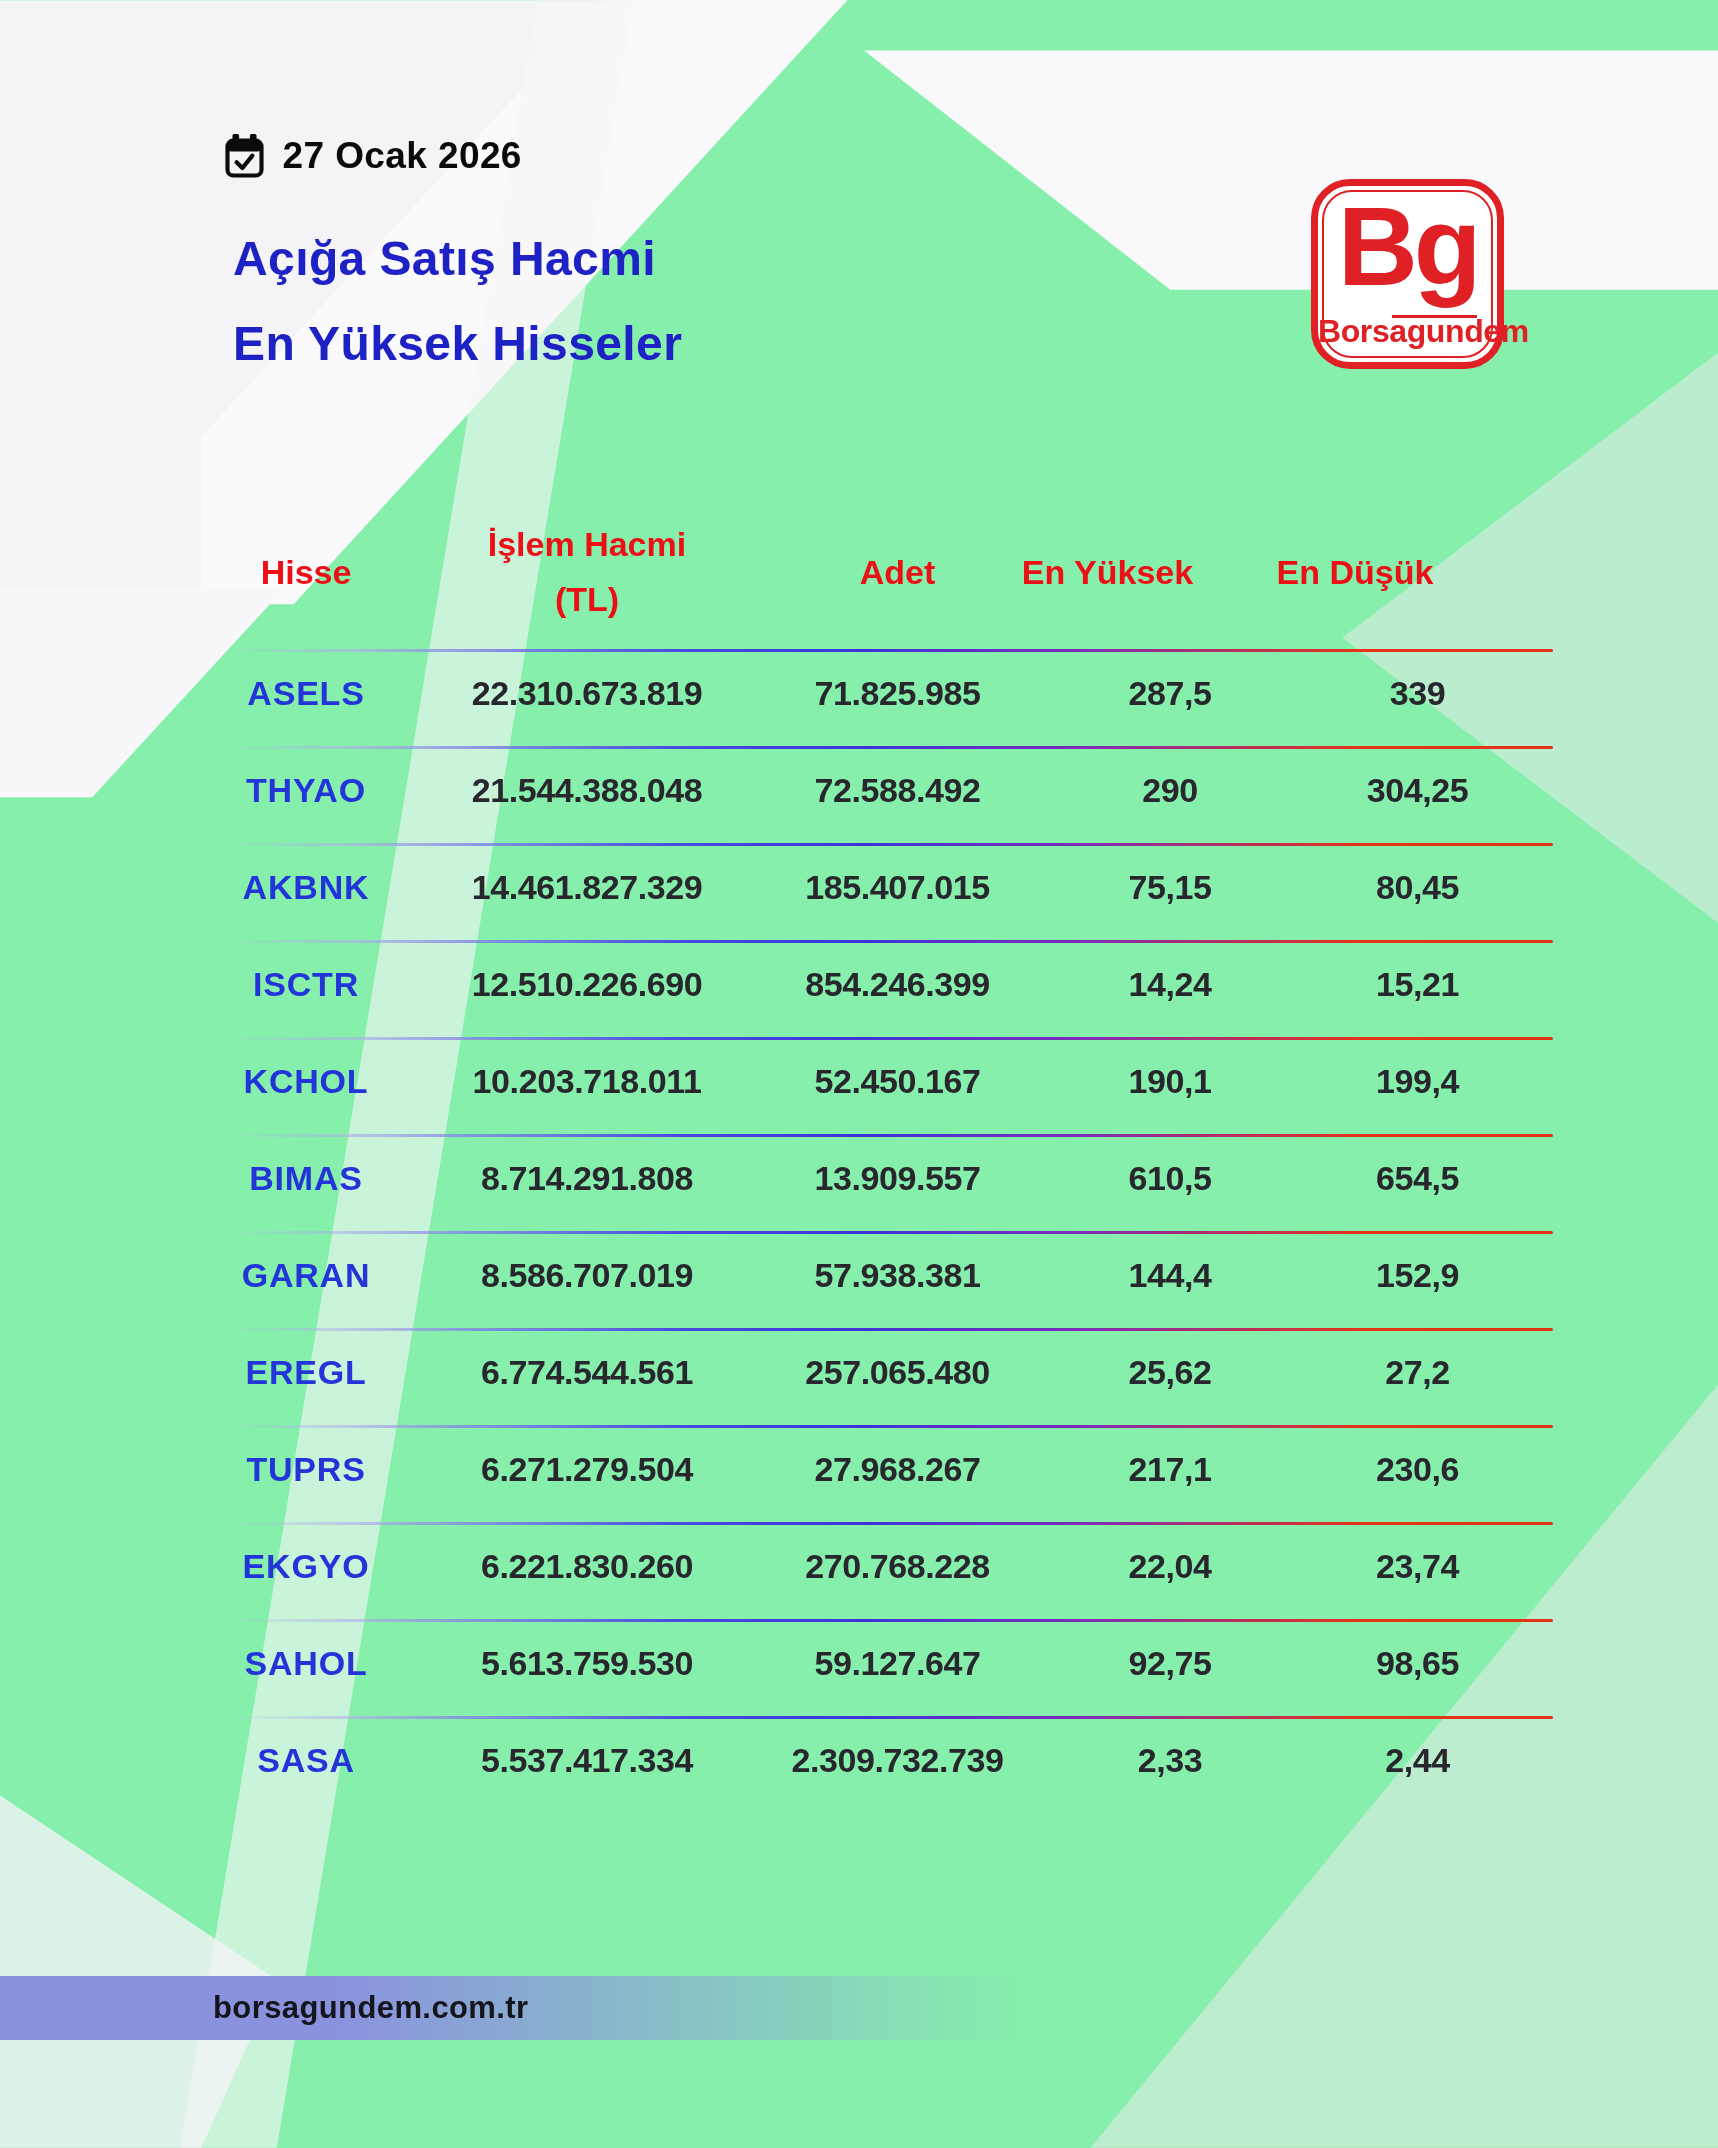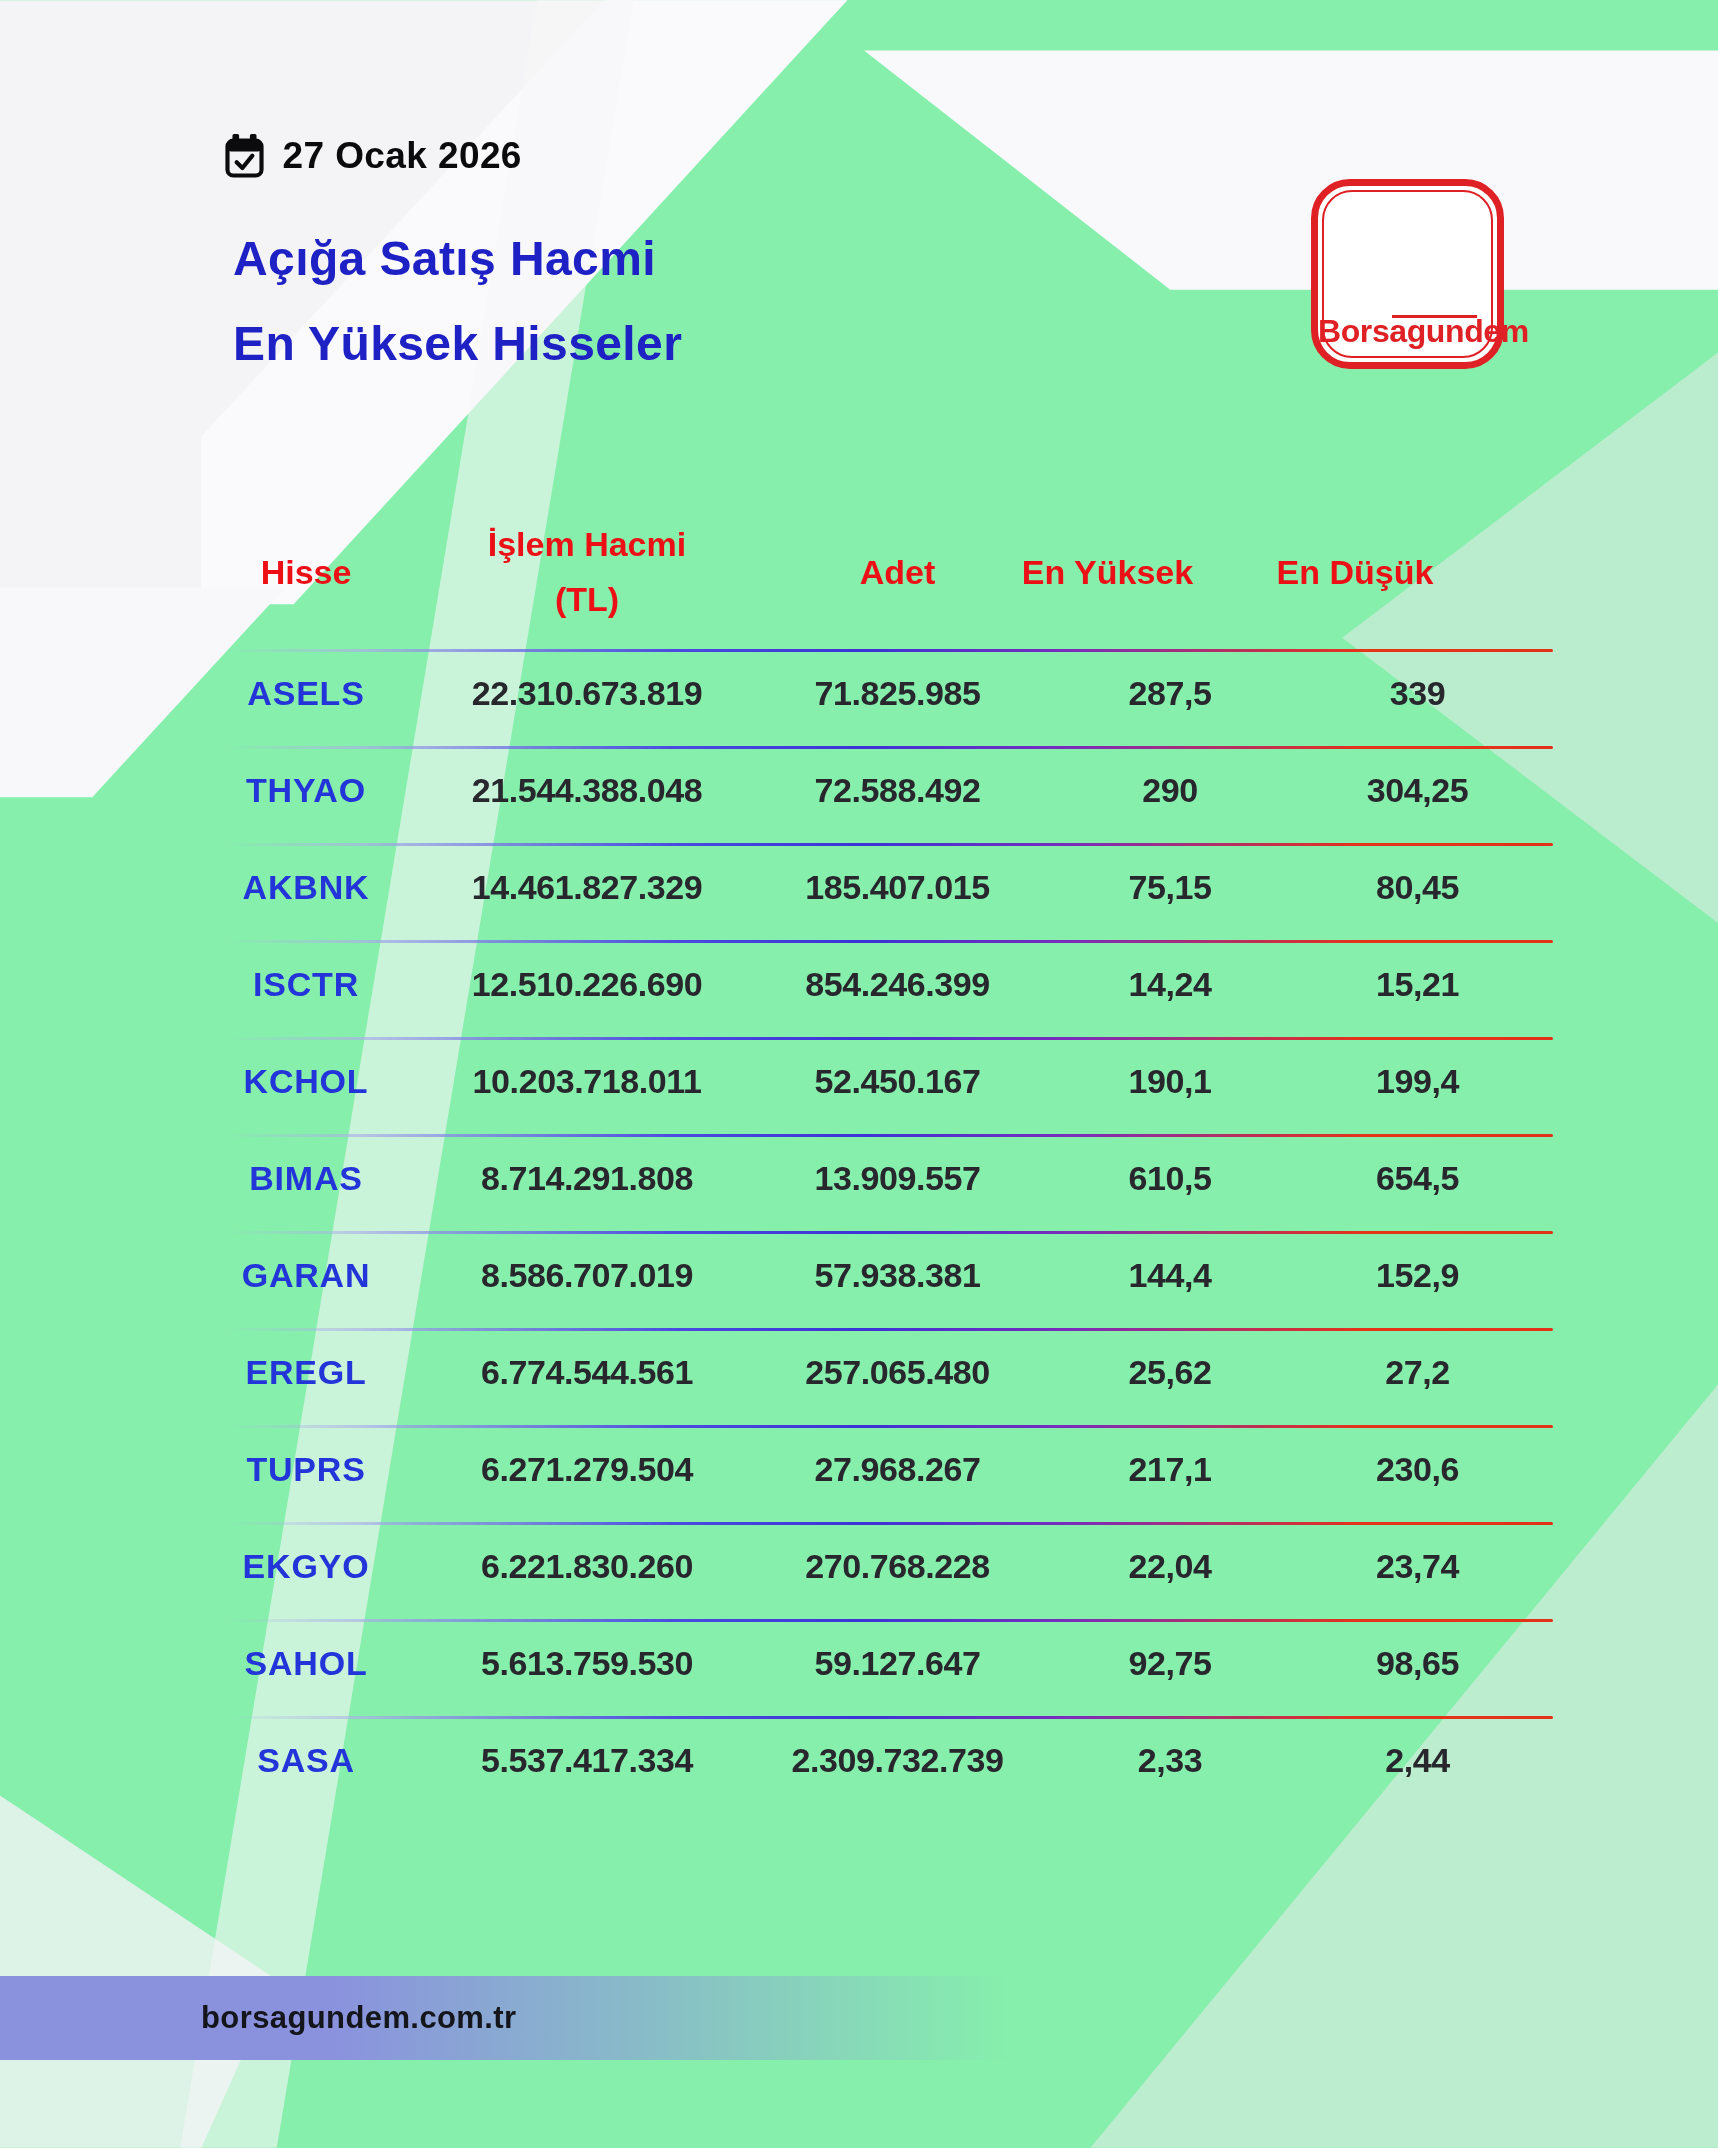--- a/index.html
+++ b/index.html
@@ -80,6 +80,7 @@
 
   <div class="logo">
     <div class="logo-inner"></div>
+    <div class="logo-monogram">Bg</div>
     <div class="logo-brand-bar"></div>
     <div class="logo-brand">Borsagundem</div>
   </div>

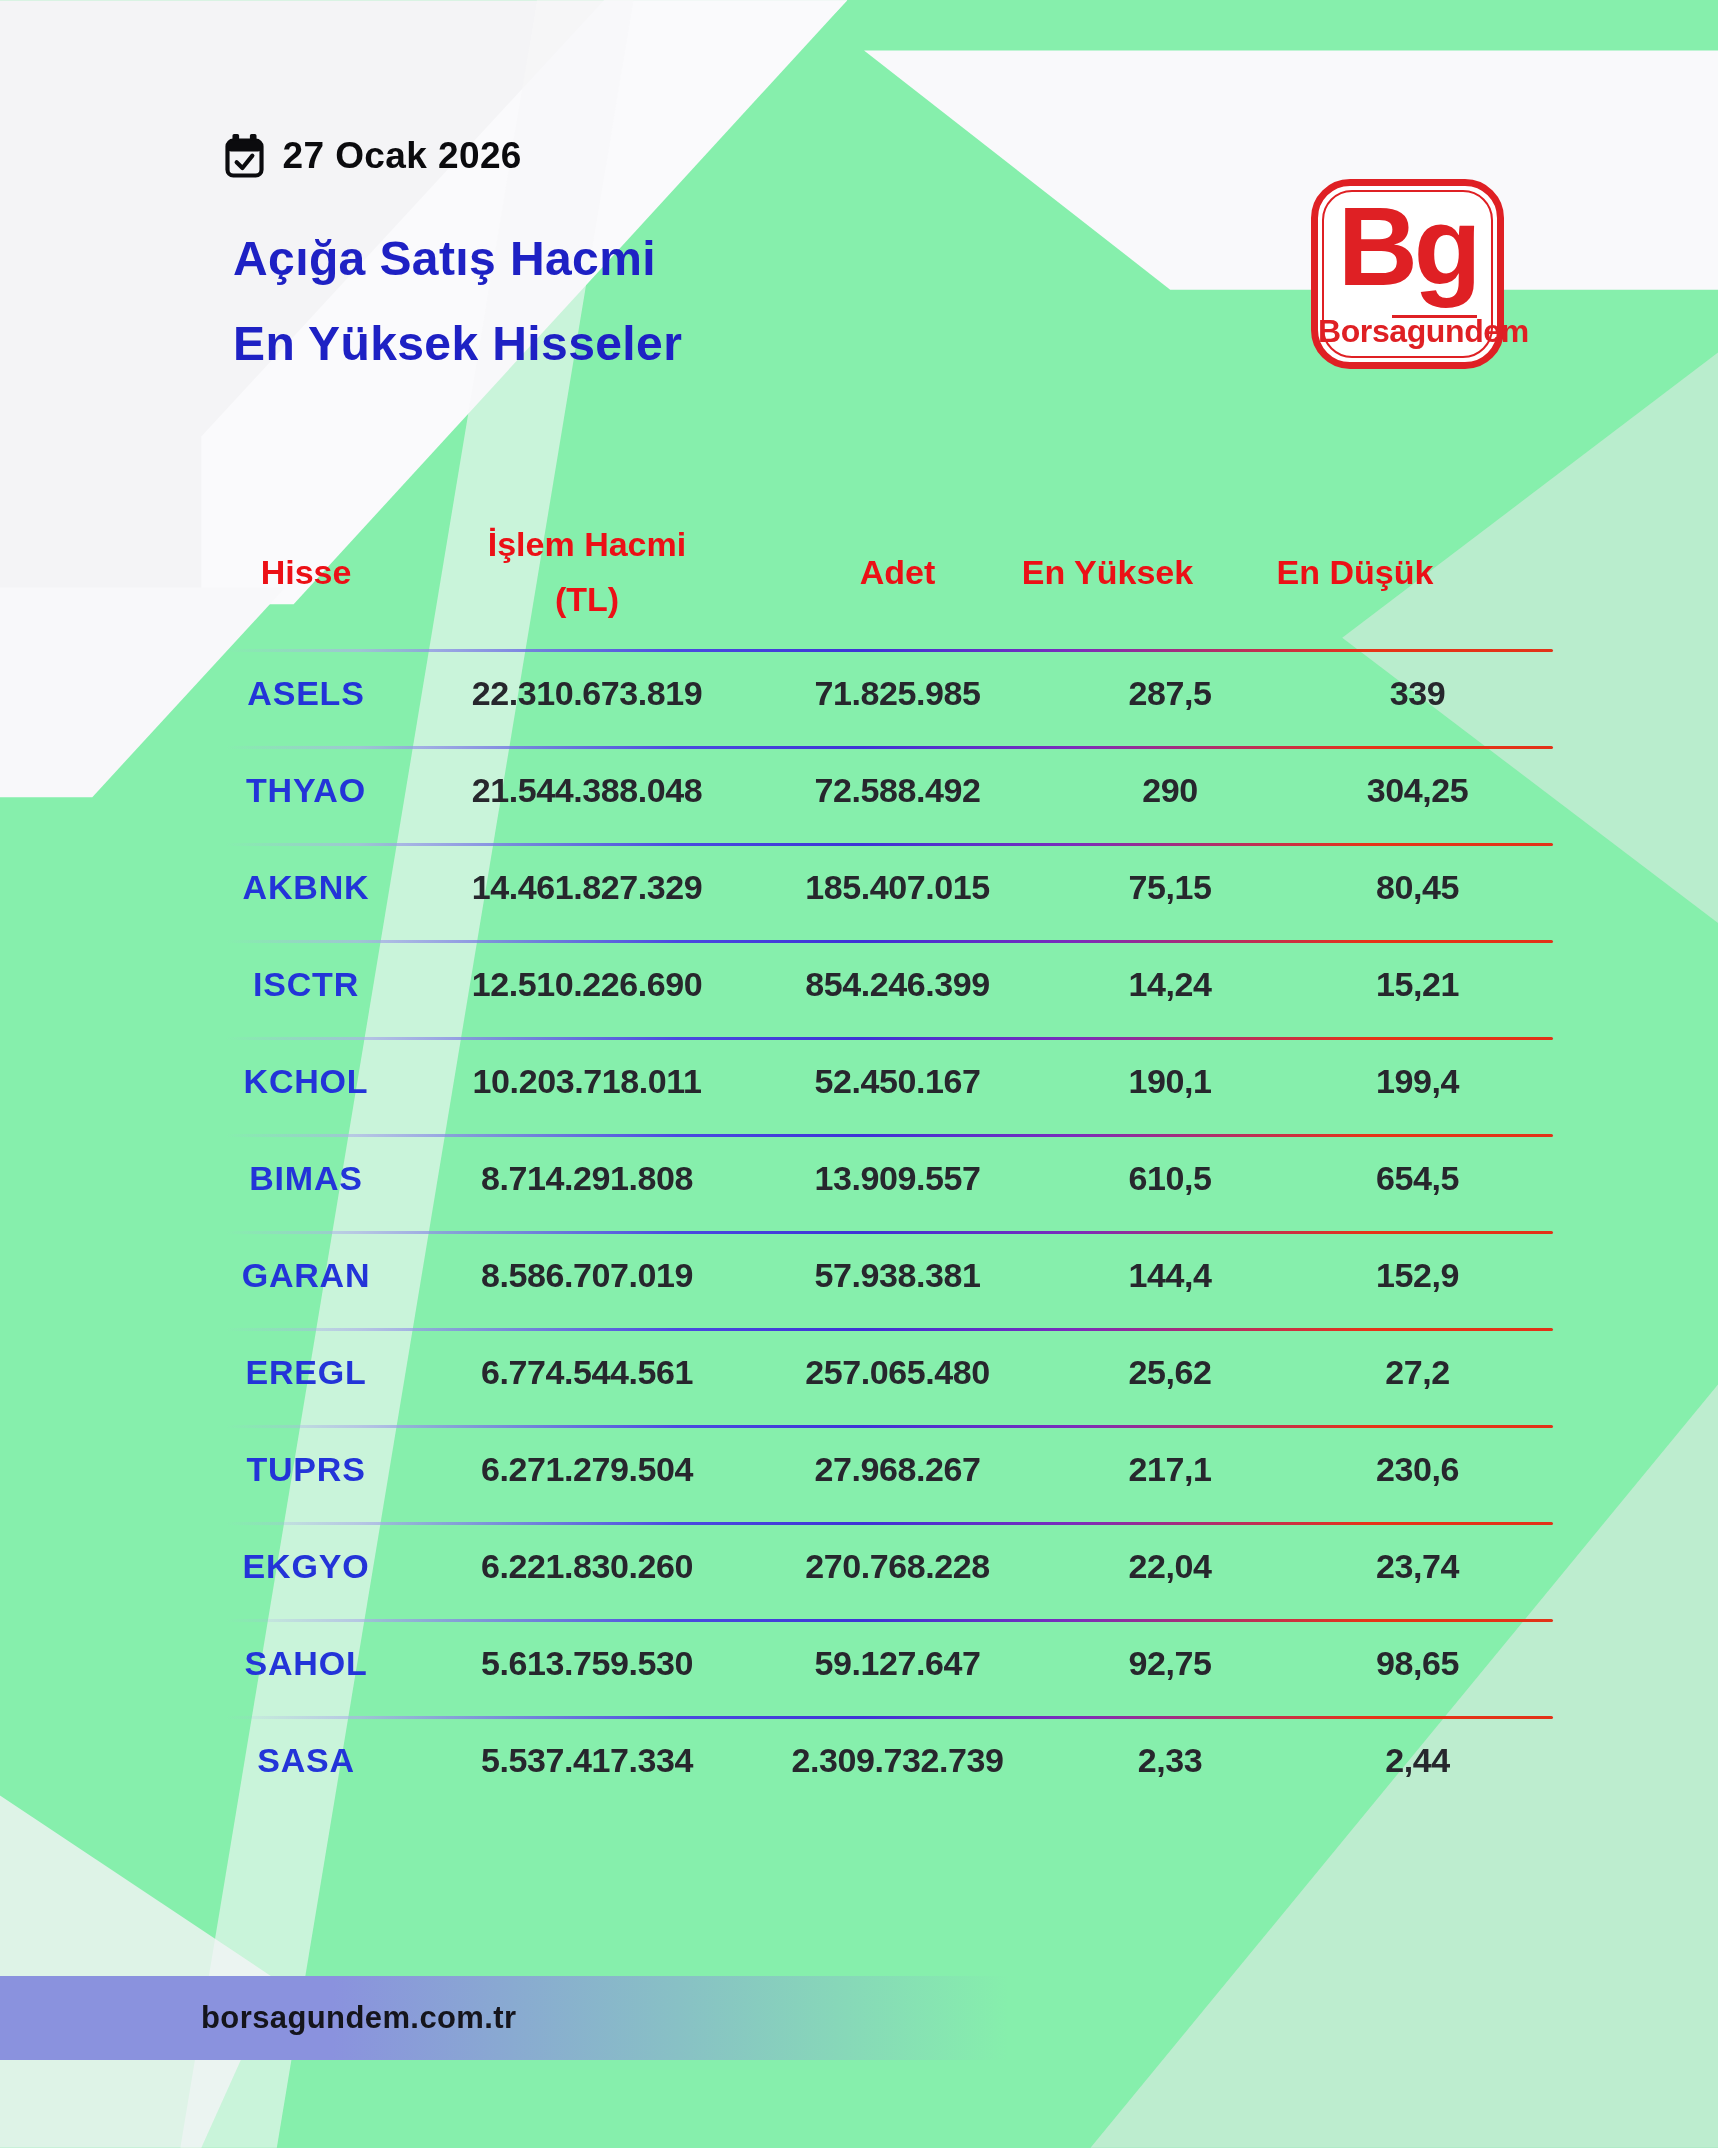--- a/index.html
+++ b/index.html
@@ -40,10 +40,10 @@
   .cell.ticker{color:#2334d8;letter-spacing:0.8px;}
 
   
-  .footer-bar{position:absolute;left:0;top:1976px;width:1040px;height:84px;
+  .footer-bar{position:absolute;left:0;top:1976px;width:1040px;height:64px;
       background:linear-gradient(90deg,#8a92de 0%,#8a92de 32%,rgba(138,146,222,0.55) 62%,
                  rgba(138,146,222,0) 97%);
-      display:flex;align-items:center;}
+      display:flex;align-items:center;padding-left:12px;}
   .footer-url{margin-left:201px;font-size:31px;font-weight:bold;color:#15151c;letter-spacing:0.4px;}
 </style>
 </head>

